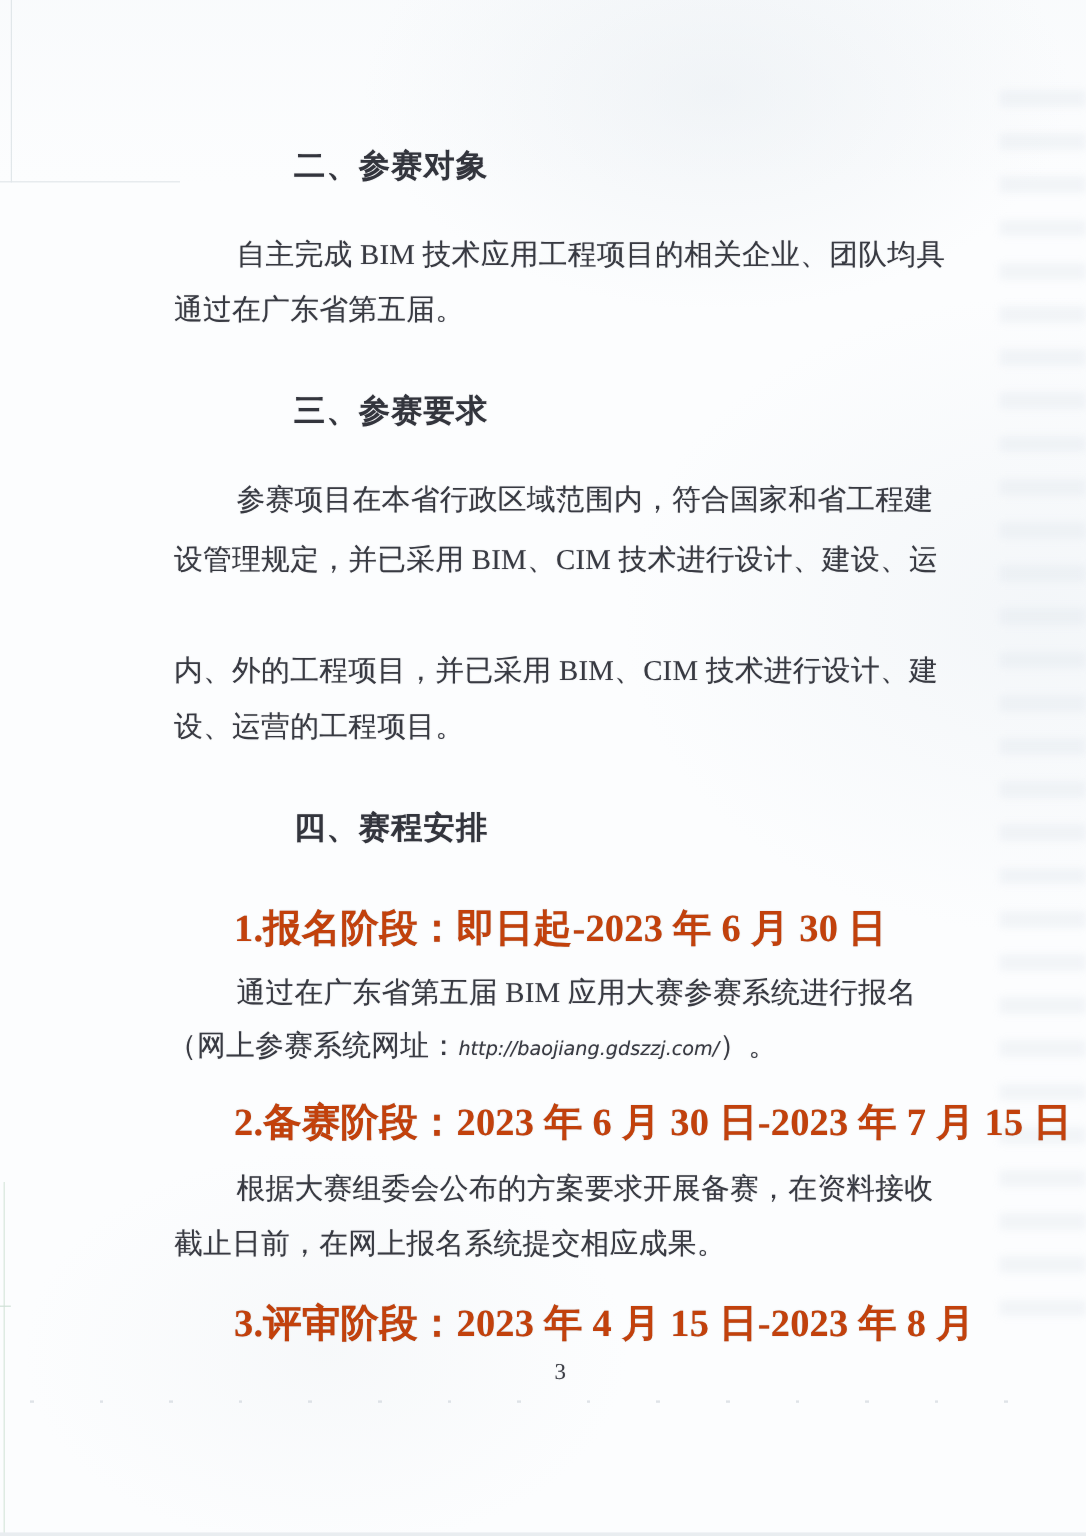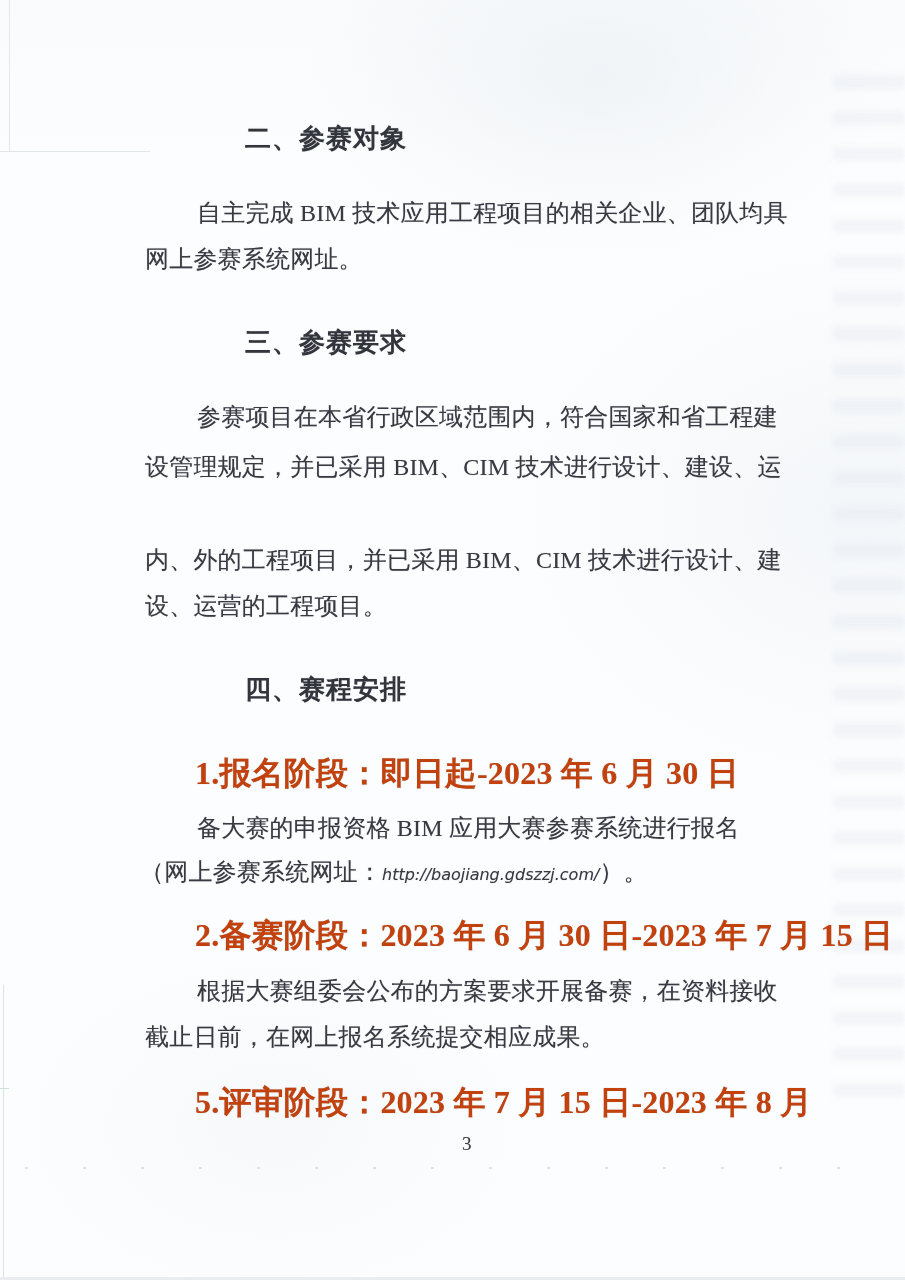--- a/index.html
+++ b/index.html
@@ -97,7 +97,7 @@
 
   <div class="line heading" style="top:123px">二、参赛对象</div>
   <div class="line body indent" style="top:199px">自主完成 BIM 技术应用工程项目的相关企业、团队均具</div>
-  <div class="line body" style="top:245px">网上参赛系统网址。</div>
+  <div class="line body" style="top:245px">通过在广东省第五届。</div>
 
   <div class="line heading" style="top:327px">三、参赛要求</div>
   <div class="line body indent" style="top:403px">参赛项目在本省行政区域范围内，符合国家和省工程建</div>

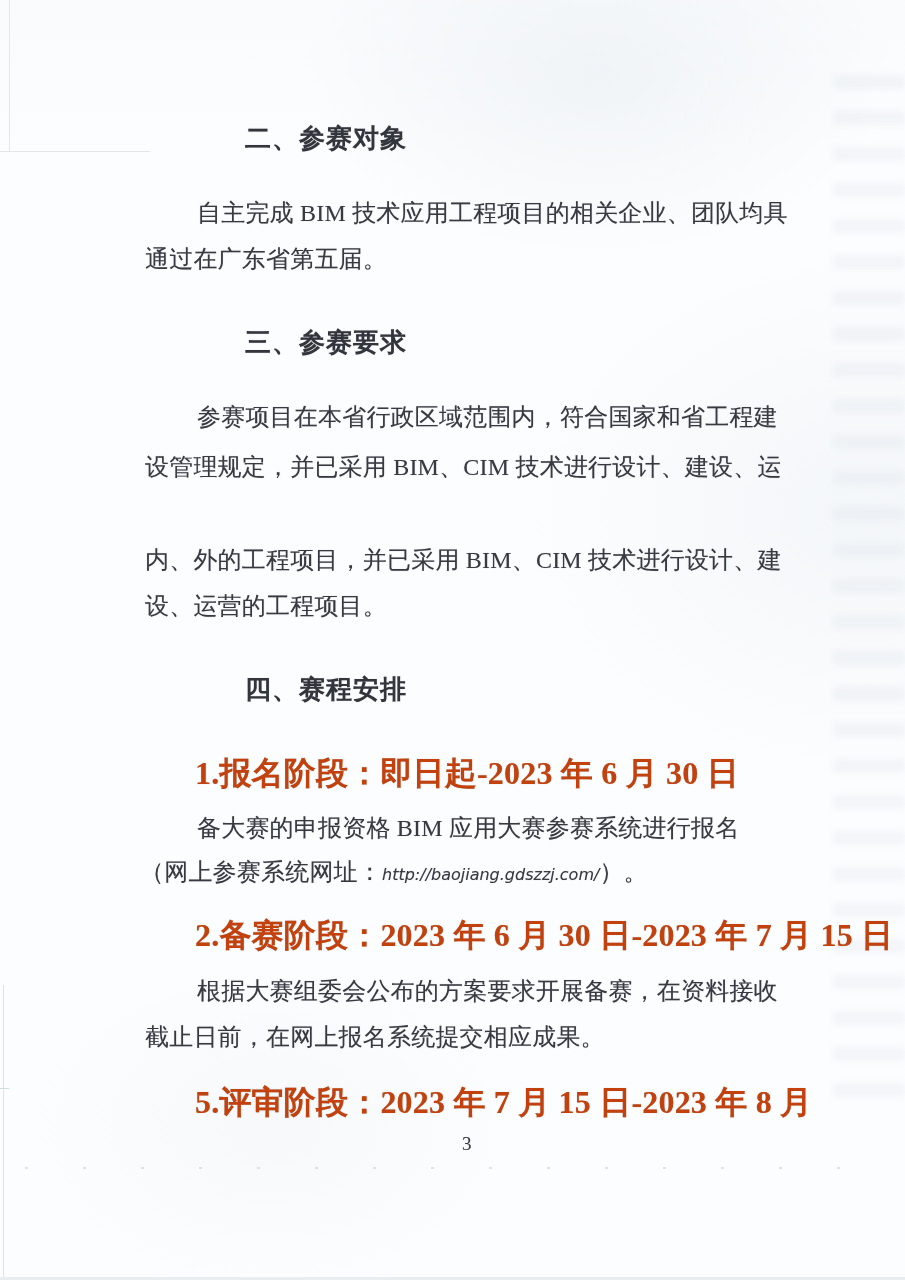--- a/index.html
+++ b/index.html
@@ -108,7 +108,7 @@
   <div class="line body" style="top:592px">设、运营的工程项目。</div>
 
   <div class="line stage" style="top:754px">1.报名阶段：即日起-2023 年 6 月 30 日</div>
-  <div class="line body indent" style="top:814px">备大赛的申报资格 BIM 应用大赛参赛系统进行报名</div>
+  <div class="line body indent" style="top:814px">通过在广东省第五届 BIM 应用大赛参赛系统进行报名</div>
   <div class="line body url-line" style="top:858px">
     <span>（网上参赛系统网址：</span><span class="url-text">http://baojiang.gdszzj.com/</span><span>）。</span>
   </div>

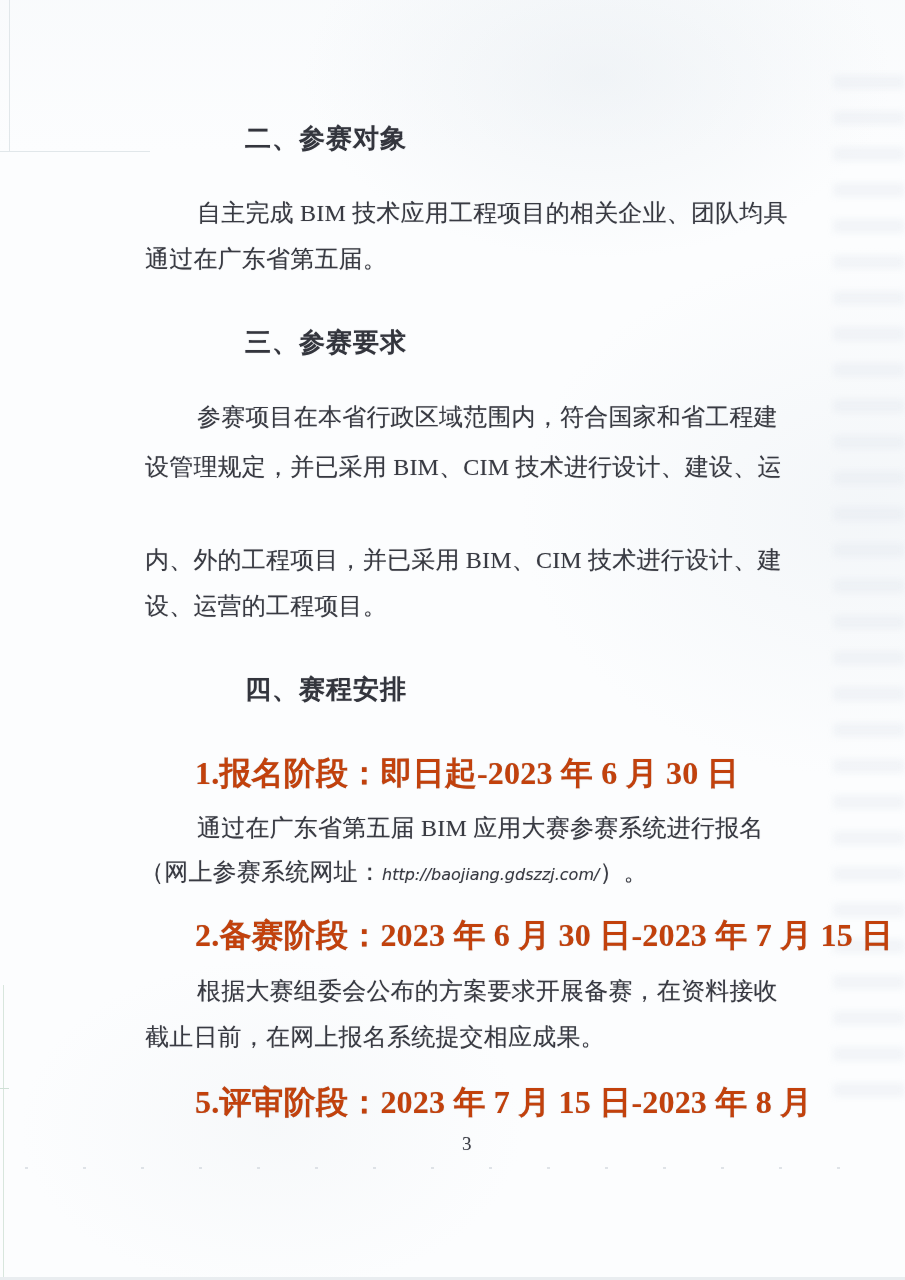--- a/index.html
+++ b/index.html
@@ -117,7 +117,7 @@
   <div class="line body indent" style="top:977px">根据大赛组委会公布的方案要求开展备赛，在资料接收</div>
   <div class="line body" style="top:1023px">截止日前，在网上报名系统提交相应成果。</div>
 
-  <div class="line stage" style="top:1083px">5.评审阶段：2023 年 7 月 15 日-2023 年 8 月</div>
+  <div class="line stage" style="top:1083px">3.评审阶段：2023 年 4 月 15 日-2023 年 8 月</div>
 
   <div class="pageno">3</div>
 

